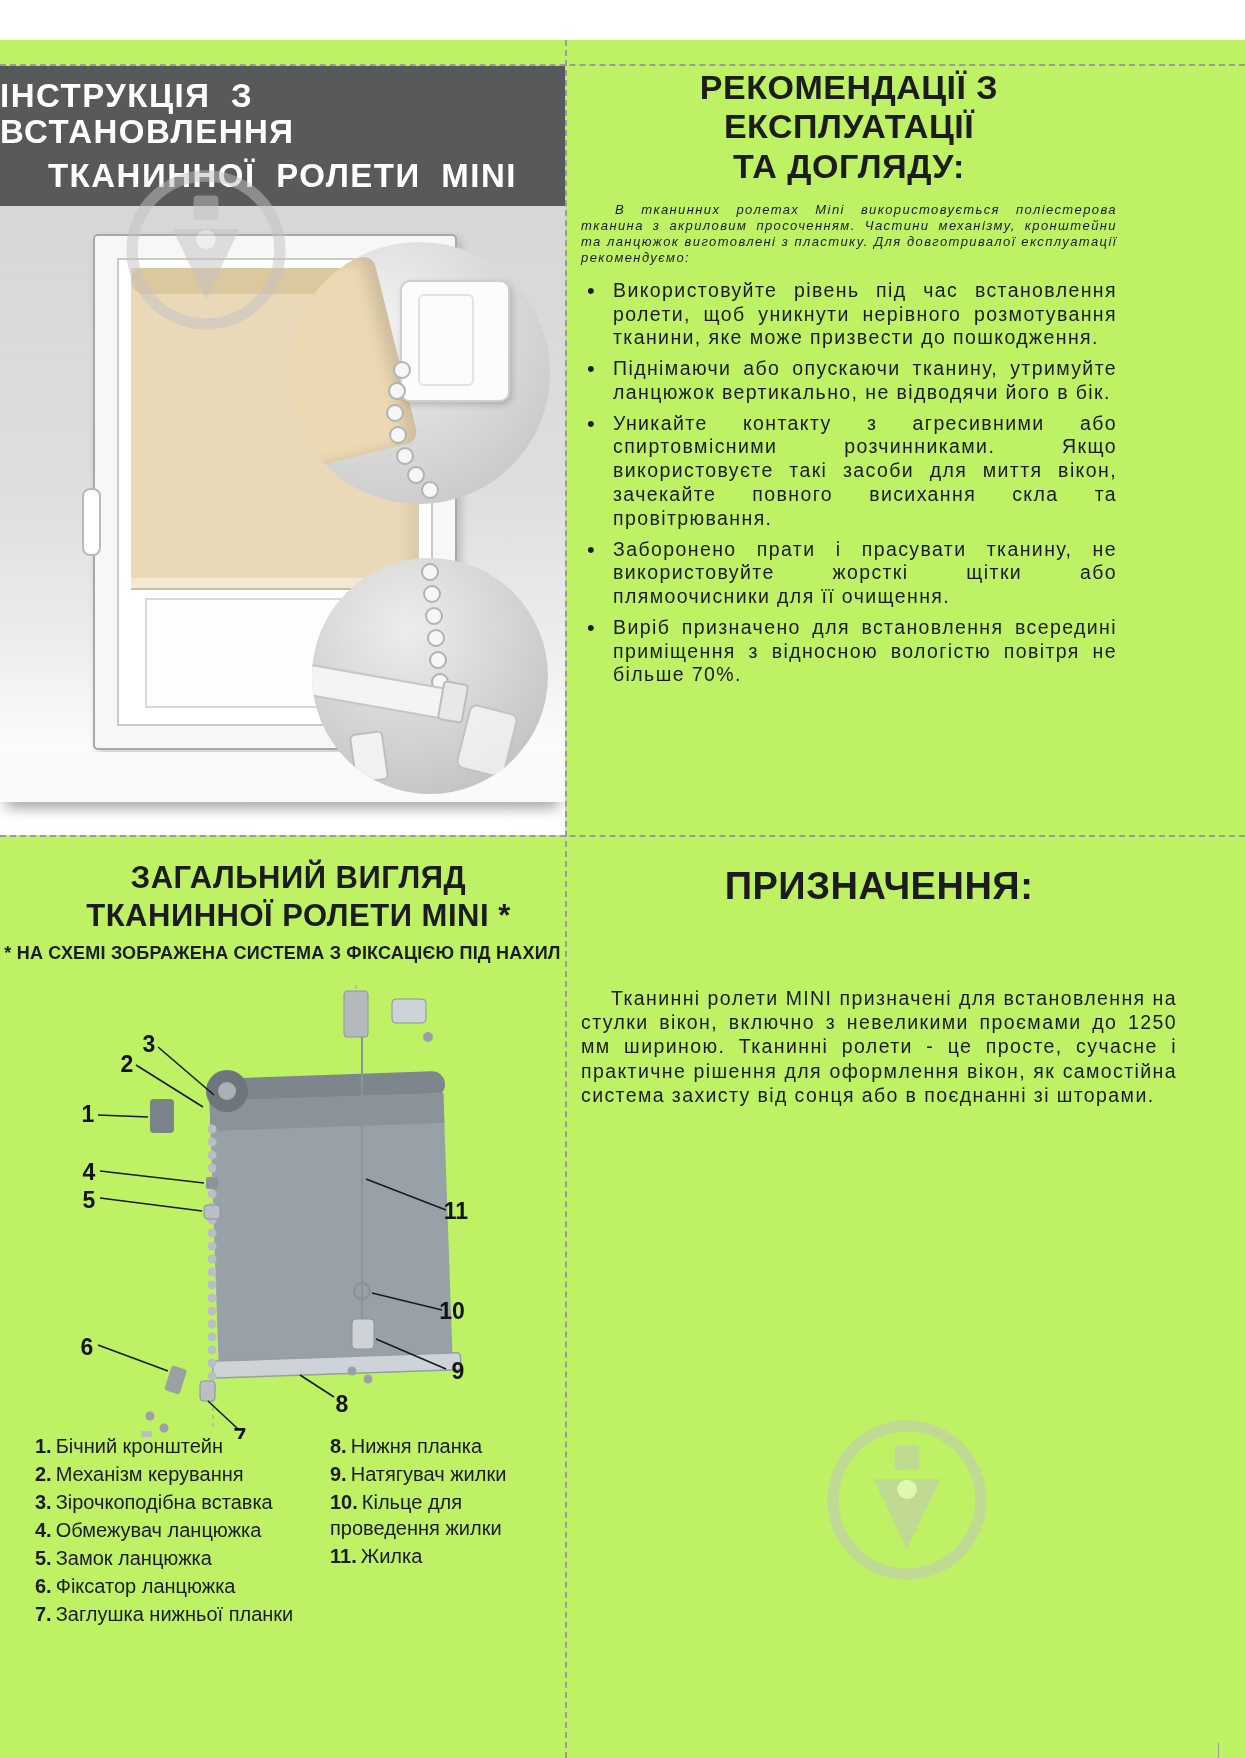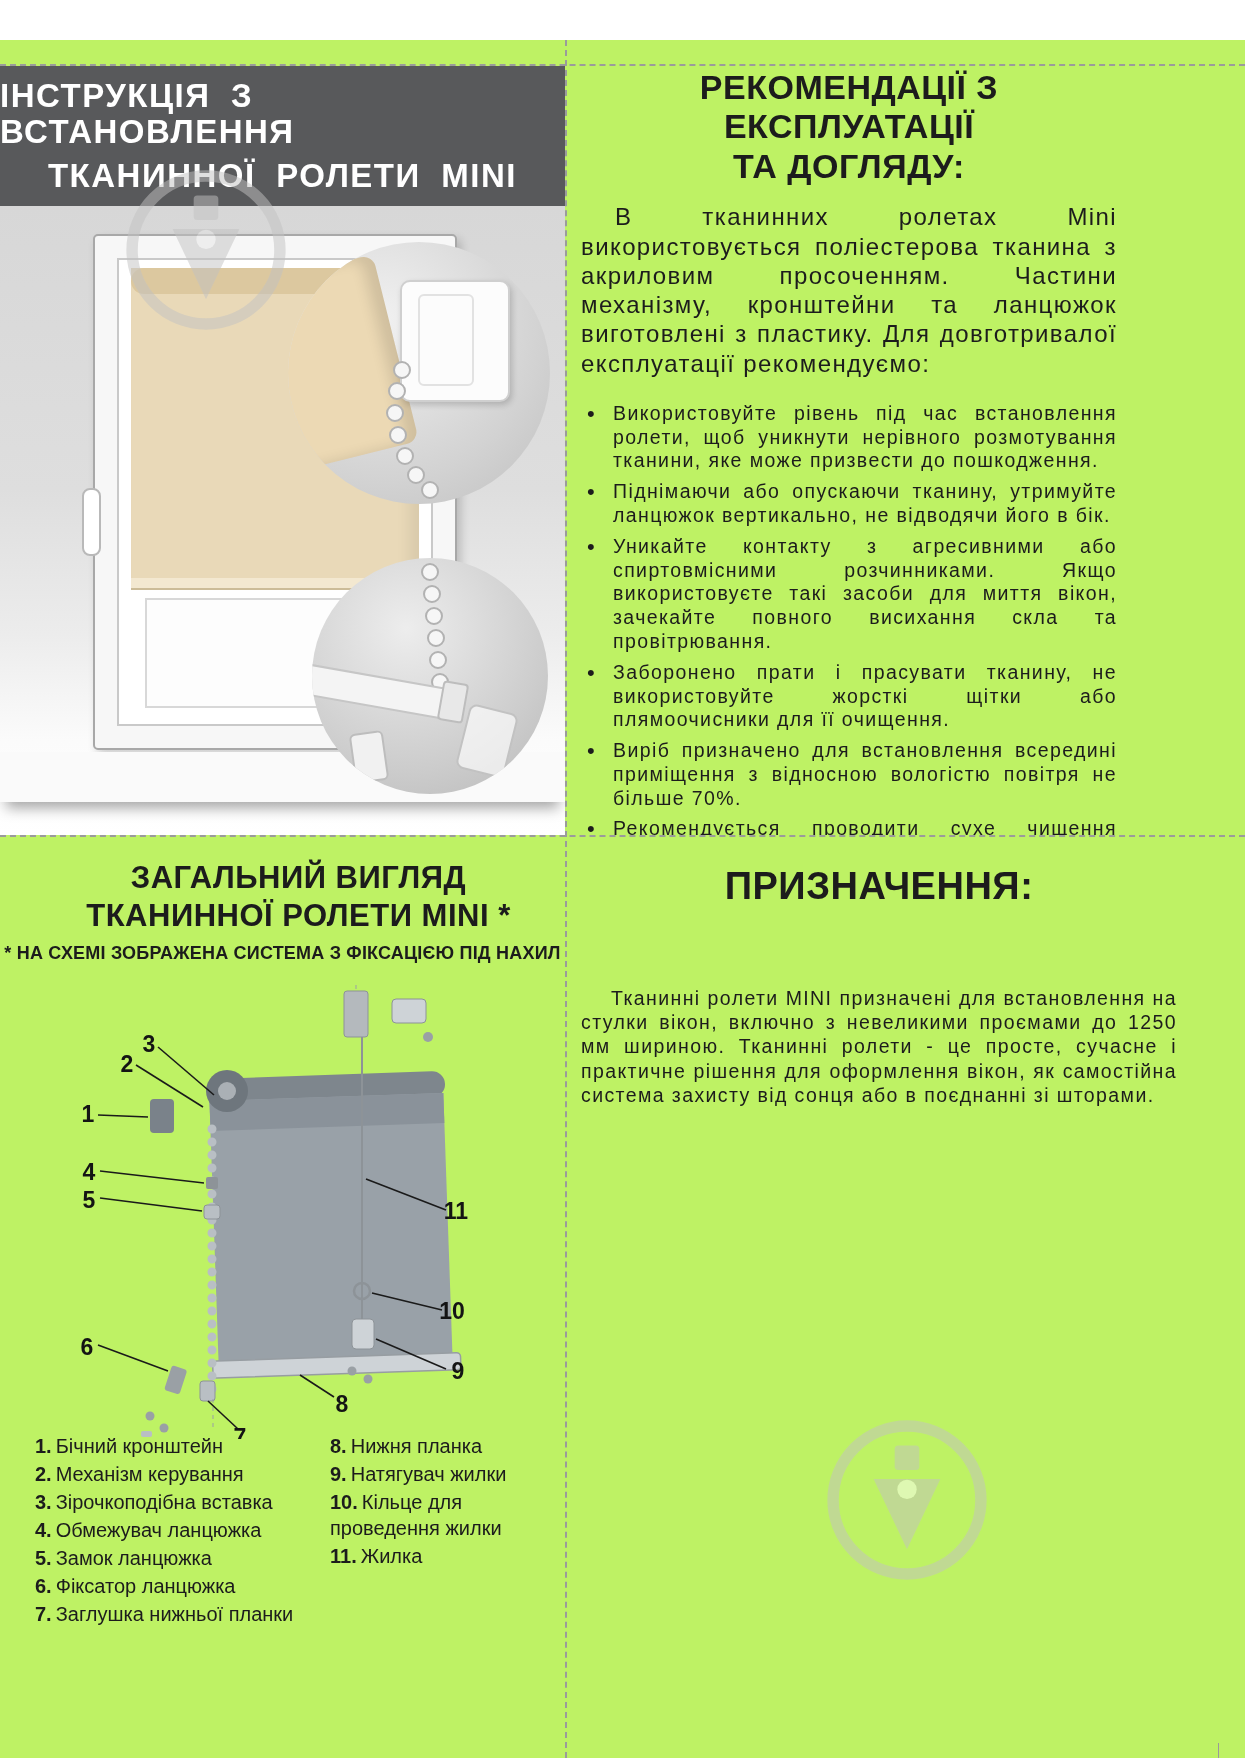--- a/index.html
+++ b/index.html
@@ -72,8 +72,8 @@
 
   
   .sec-title { text-align:center; font-weight:700; font-size:34px; line-height:1.16; letter-spacing:0.5px; }
-  .body-par { margin-top:16px; font-size:24px; line-height:1.22; letter-spacing:1.4px;
-              text-align:justify; text-indent:34px; }
+  .body-par { margin-top:16px; font-size:13px; line-height:1.22; letter-spacing:1.4px;
+              text-align:justify; text-indent:34px;font-style:italic; }
   .rec-list { margin:6px 0 0; padding:0 0 0 32px; list-style:none; }
   .rec-list li { position:relative; margin-bottom:7px; font-size:19.5px; line-height:1.22;
                  letter-spacing:1.4px; text-align:justify; }

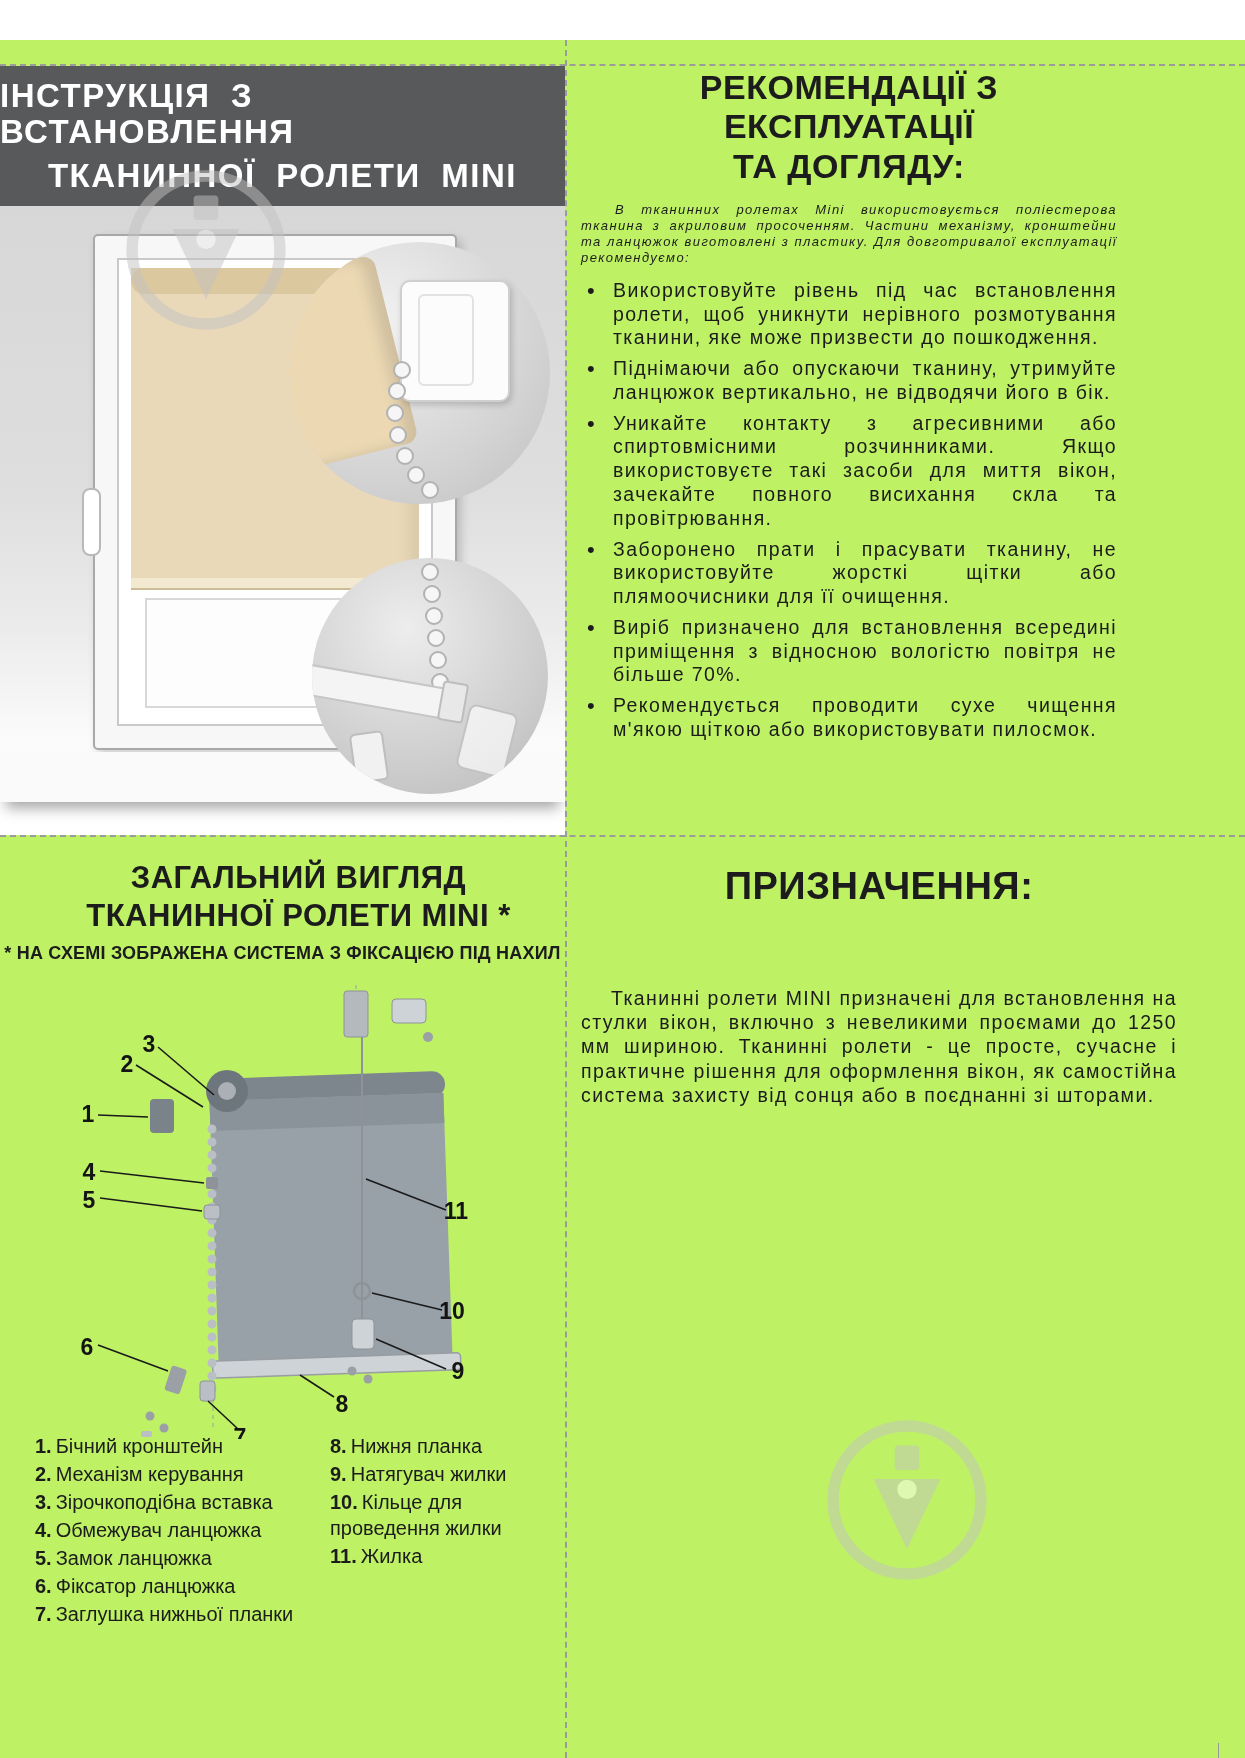--- a/index.html
+++ b/index.html
@@ -180,7 +180,6 @@
       <li>Уникайте контакту з агресивними або спиртовмісними розчинниками. Якщо використовуєте такі засоби для миття вікон, зачекайте повного висихання скла та провітрювання.</li>
       <li>Заборонено прати і прасувати тканину, не використовуйте жорсткі щітки або плямоочисники для її очищення.</li>
       <li>Виріб призначено для встановлення всередині приміщення з відносною вологістю повітря не більше 70%.</li>
-      <li>Рекомендується проводити сухе чищення м'якою щіткою або використовувати пилосмок.</li>
     </ul>
   </section>
 

